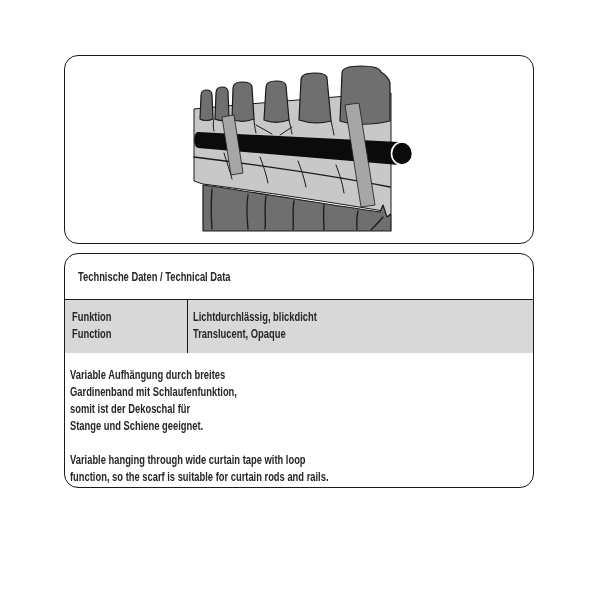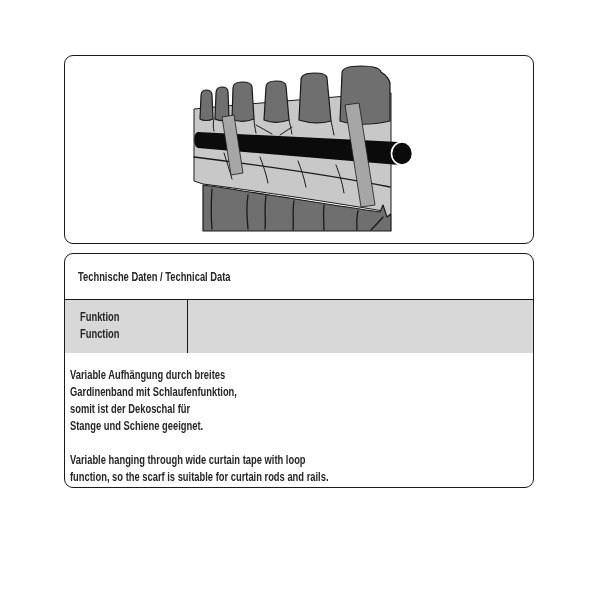--- a/index.html
+++ b/index.html
@@ -10,7 +10,7 @@
   }
   .panel{
     position:absolute;left:64px;width:470px;box-sizing:border-box;
-    border:1.6px solid #1a1a1a;border-radius:9px;background:#ffffff;
+    border:1.6px solid #1a1a1a;border-radius:14px;background:#ffffff;
   }
   .panel-top{top:55px;height:189px;}
   .panel-bottom{top:253px;height:235px;overflow:hidden;display:flex;flex-direction:column;}

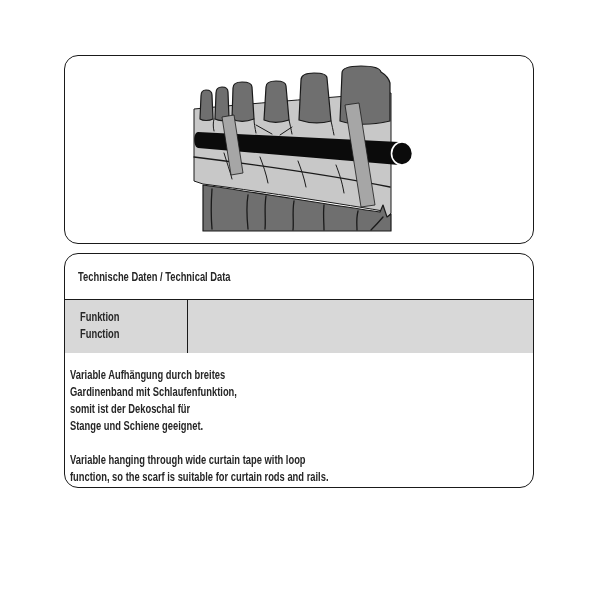--- a/index.html
+++ b/index.html
@@ -30,7 +30,7 @@
   .row-plain{flex:1 1 auto;}
   .cell-label{
     width:123px;flex:0 0 auto;box-sizing:border-box;
-    border-right:1.6px solid #1a1a1a;padding-left:15px;
+    border-right:1.6px solid #1a1a1a;padding-left:7px;
   }
   .cell-value{flex:1 1 auto;padding-left:5px;}
   .row-shade .cell-label,.row-shade .cell-value{padding-top:8px;}

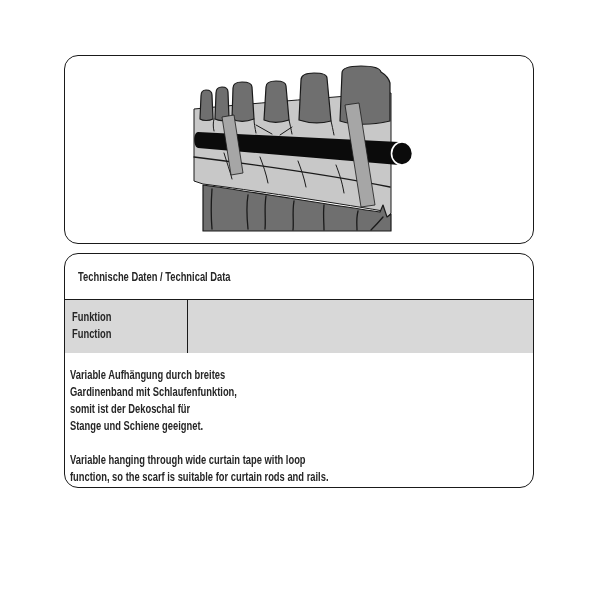--- a/index.html
+++ b/index.html
@@ -109,6 +109,10 @@
       <div class="t">Funktion</div>
       <div class="t">Function</div>
     </div>
+    <div class="cell-value">
+      <div class="t">Lichtdurchlässig, blickdicht</div>
+      <div class="t">Translucent, Opaque</div>
+    </div>
   </div>
 
   <div class="row row-plain">

